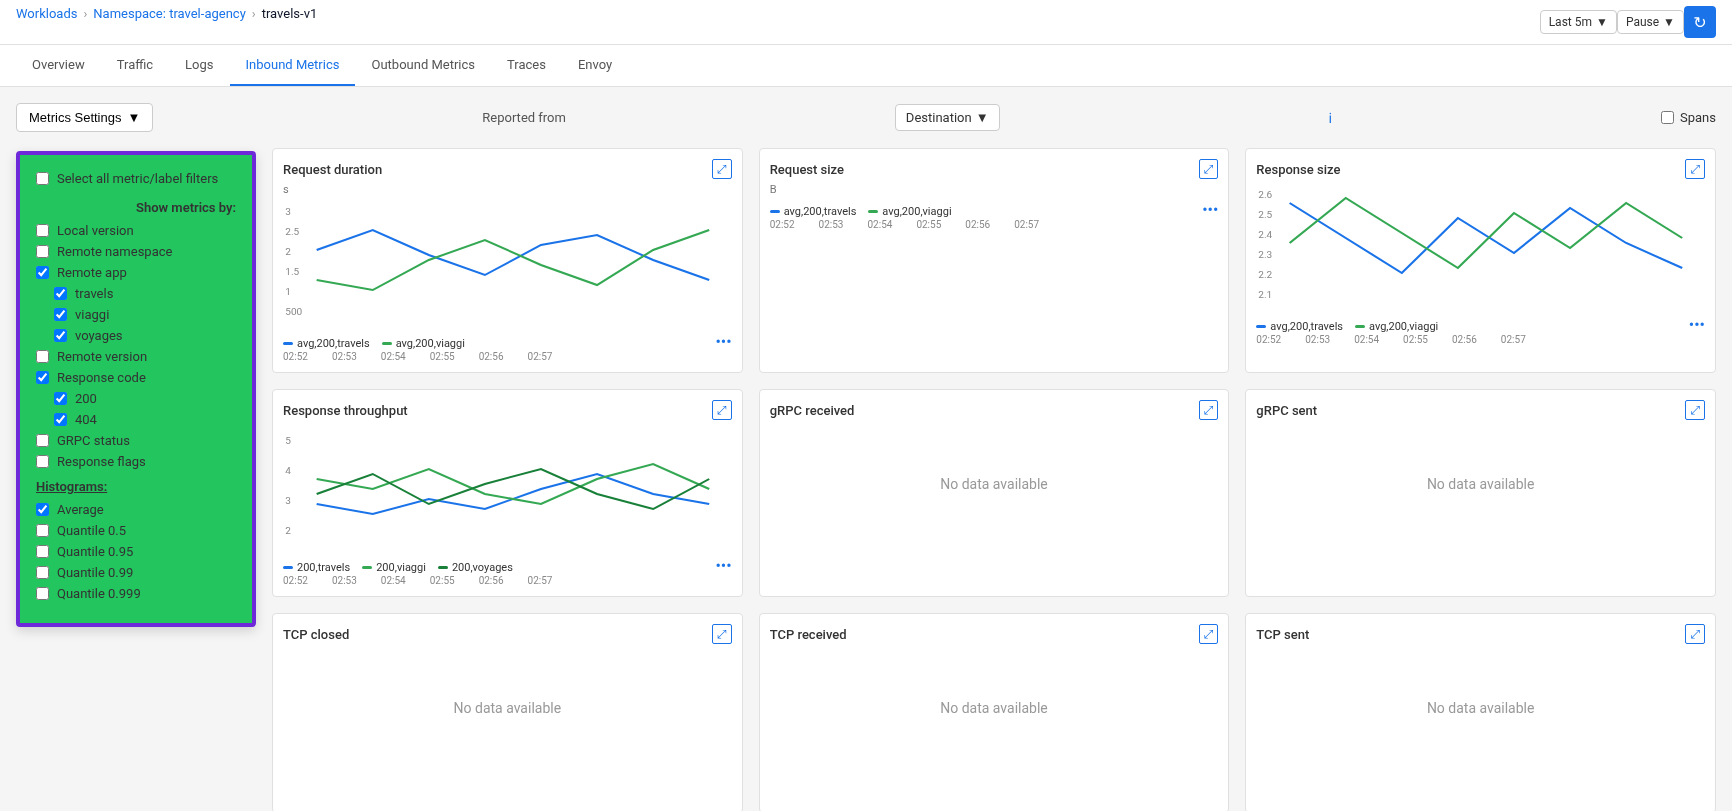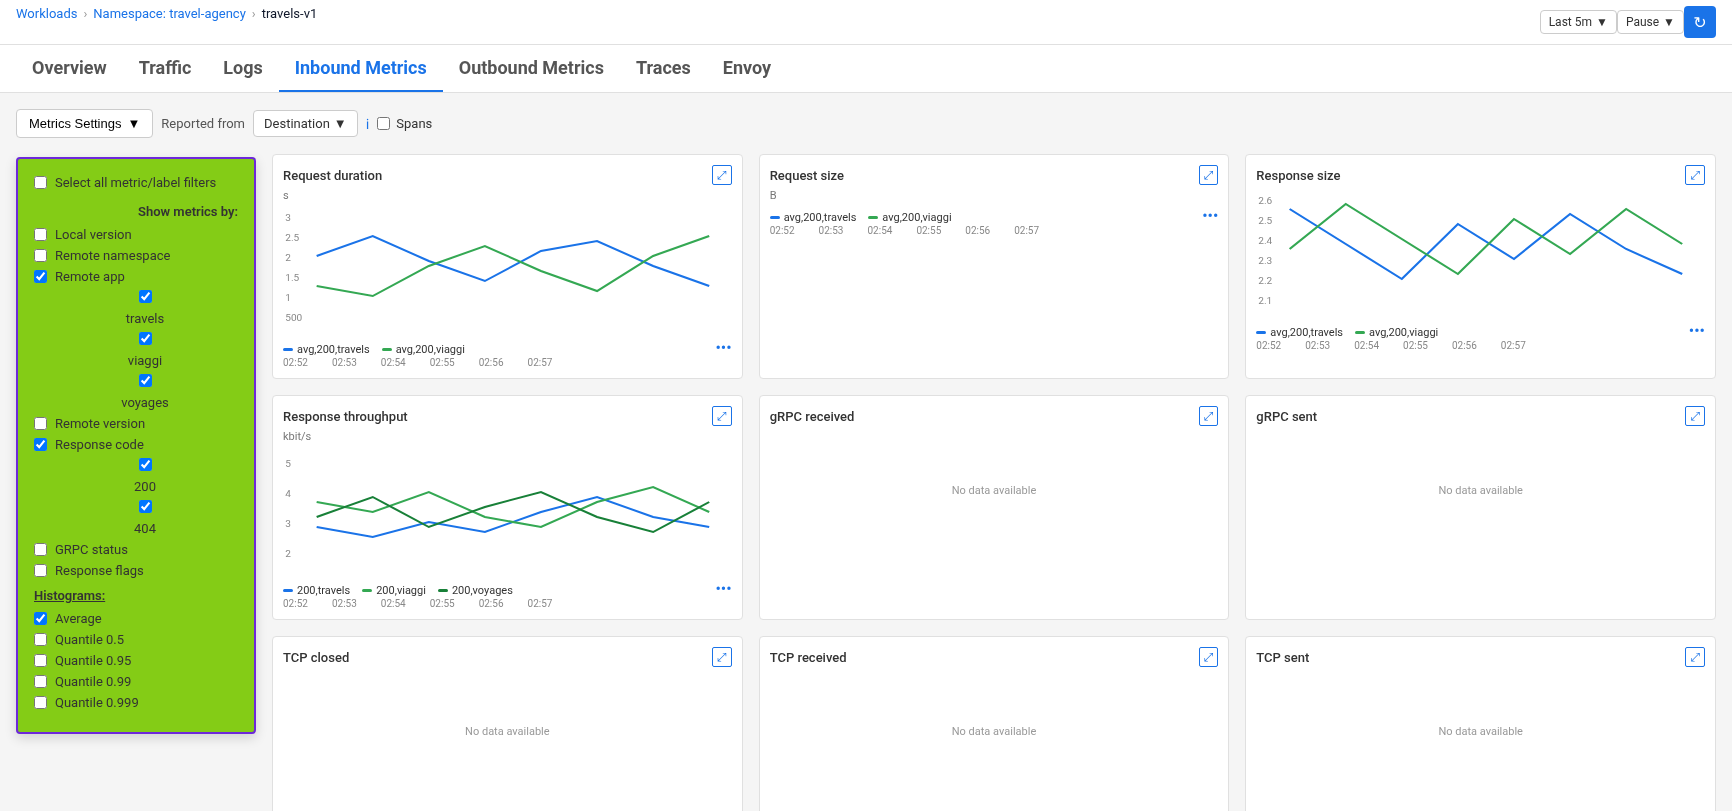--- a/index.html
+++ b/index.html
@@ -66,10 +66,9 @@
       padding: 12px 16px;
       cursor: pointer;
       border-bottom: 2px solid transparent;
-      font-size: 18px;
+      font-size: 13px;
       color: #555;
       white-space: nowrap;
-      font-weight: bold;
     }
     .tab.active {
       color: #1a73e8;

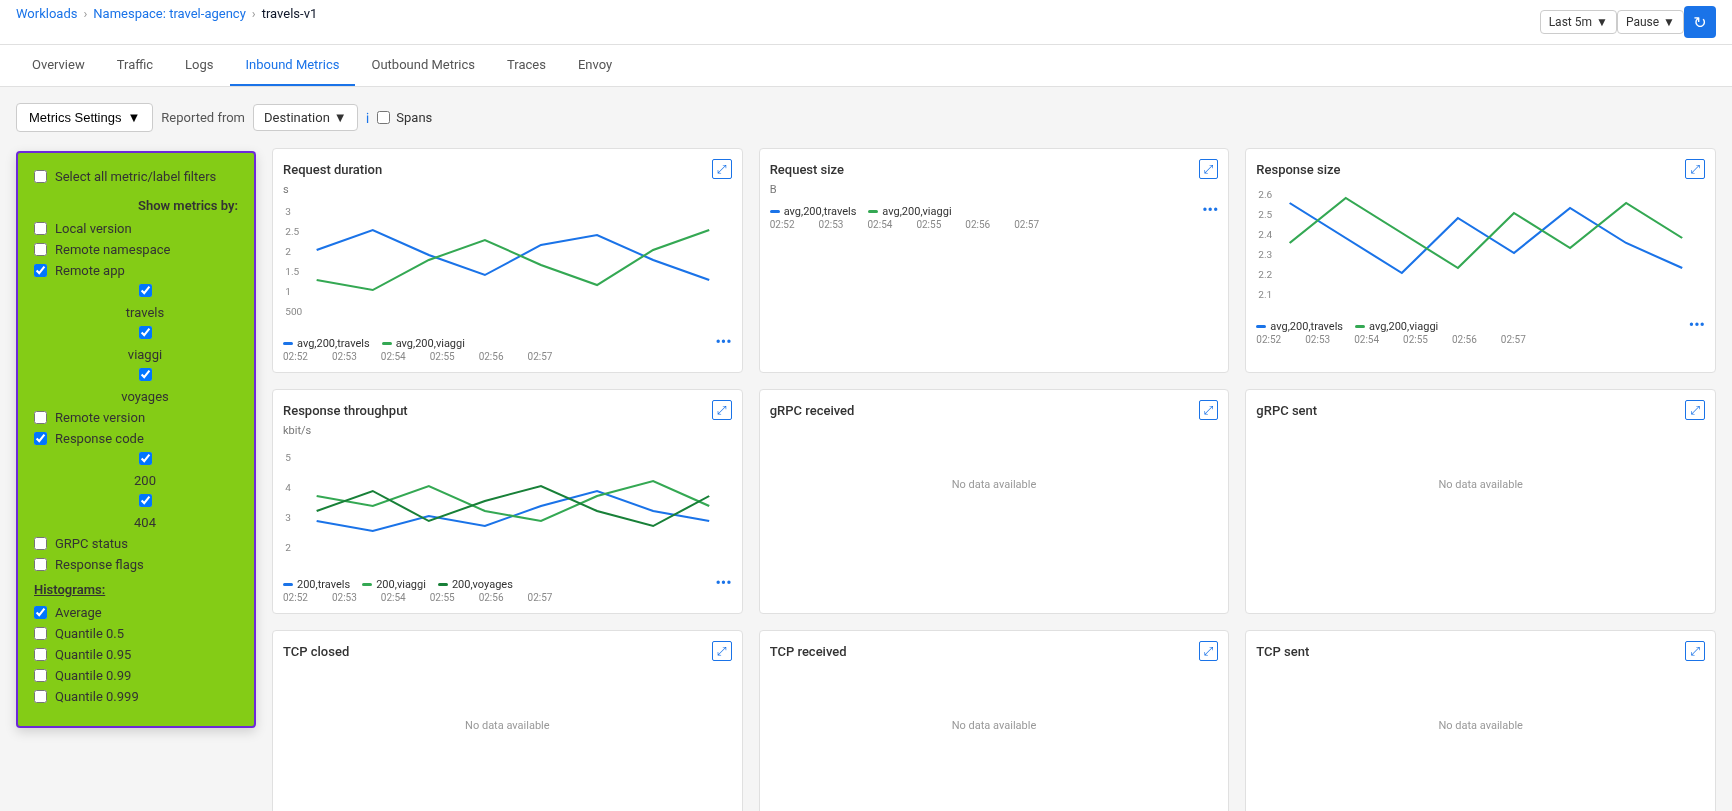--- a/index.html
+++ b/index.html
@@ -85,8 +85,9 @@
     .filter-bar {
       display: flex;
       align-items: center;
-      gap: 8px;
+      gap: 28px;
       margin-bottom: 16px;
+      justify-content: space-between;
     }
     .metrics-settings-btn {
       border: 1px solid #ccc;

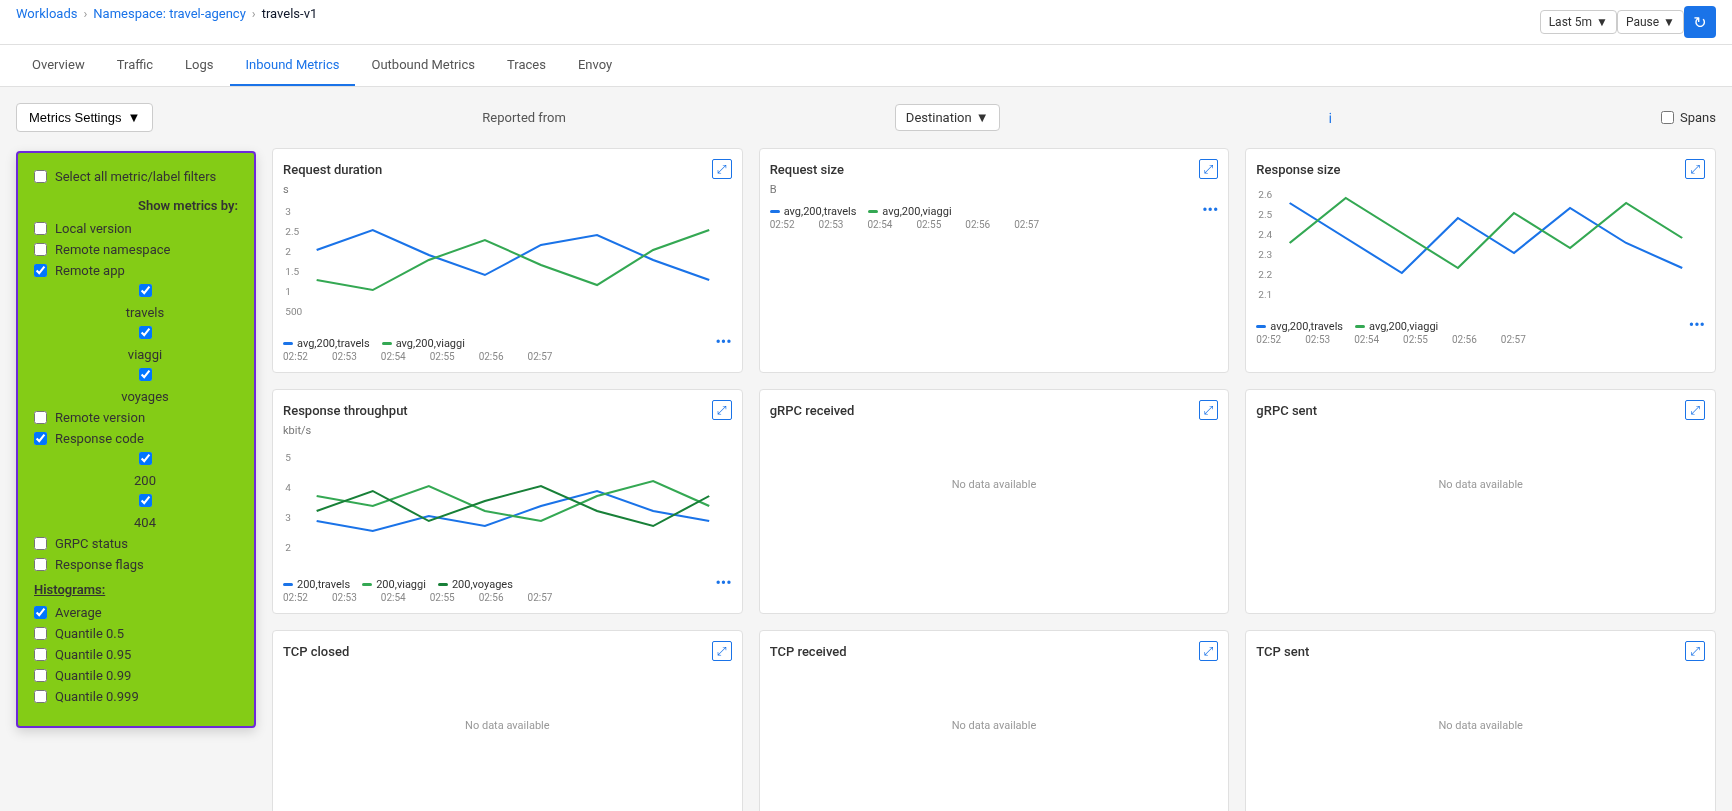--- a/index.html
+++ b/index.html
@@ -136,8 +136,8 @@
       top: 64px;
       left: 16px;
       width: 240px;
-      background: #84cc16;
-      border: 2px solid #6d28d9;
+      background: #22c55e;
+      border: 4px solid #6d28d9;
       border-radius: 4px;
       box-shadow: 0 4px 12px rgba(0,0,0,0.15);
       padding: 16px;

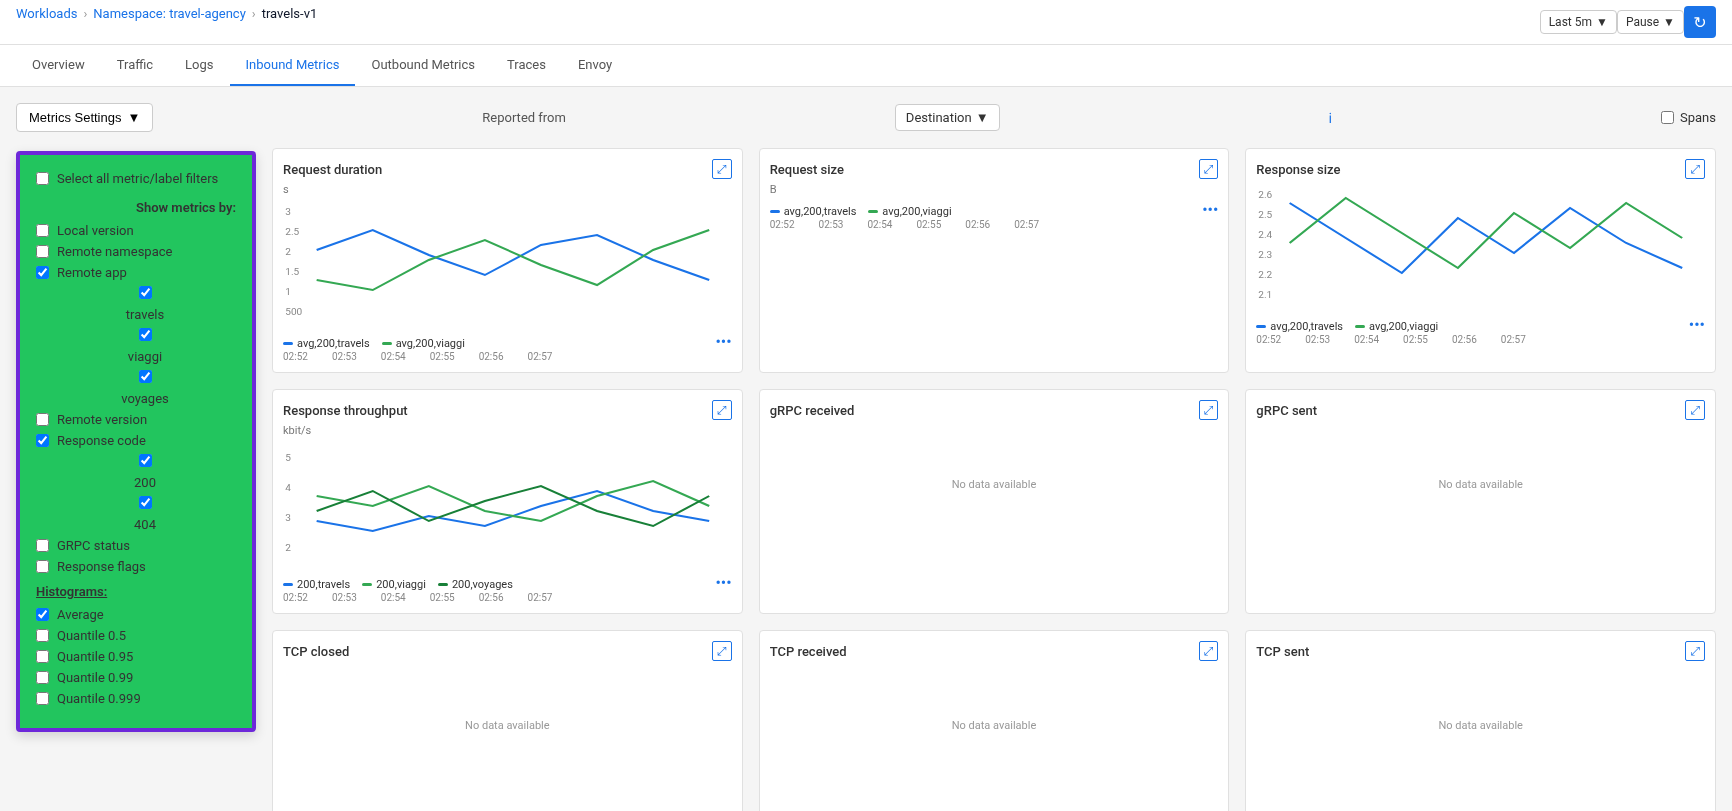--- a/index.html
+++ b/index.html
@@ -164,7 +164,7 @@
       margin-bottom: 6px;
       padding-left: 0;
     }
-    .filter-option.indent1 { padding-left: 18px; flex-direction: column; }
+    .filter-option.indent1 { padding-left: 18px; }
     .filter-option input[type=checkbox] { margin: 0; }
     .histograms-section { margin-top: 10px; }
     .histograms-title {

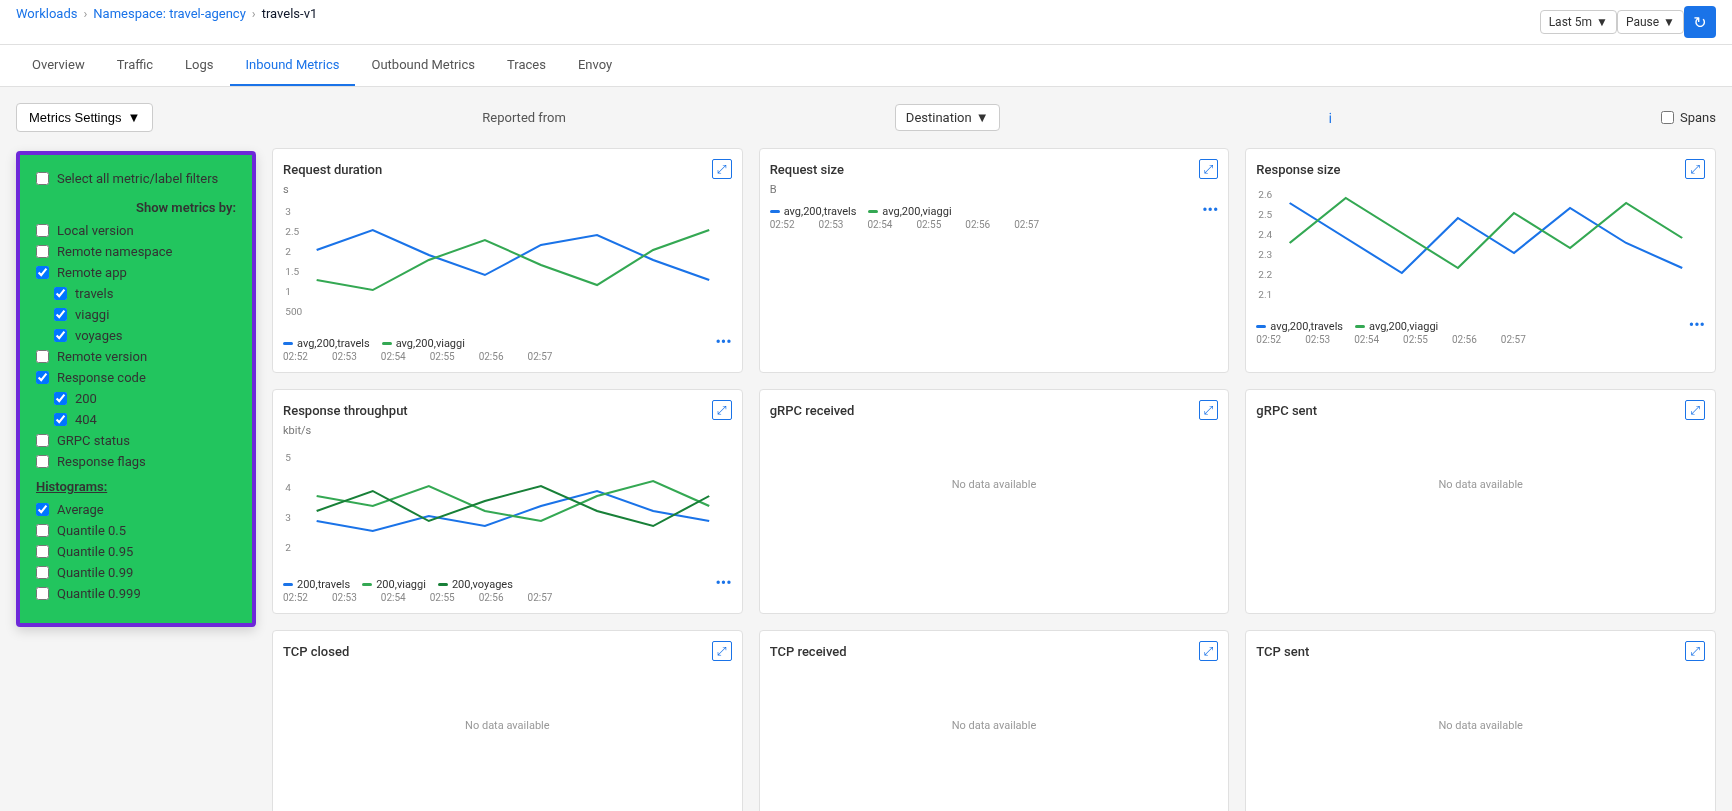--- a/index.html
+++ b/index.html
@@ -521,7 +521,6 @@
           <span class="chart-title">Response throughput</span>
           <span class="chart-expand">⤢</span>
         </div>
-        <div class="chart-unit">kbit/s</div>
         <div class="chart-svg-container">
           <svg width="100%" height="130" viewBox="0 0 400 130" preserveAspectRatio="none">
             <text x="2" y="20" font-size="9" fill="#888">5</text>

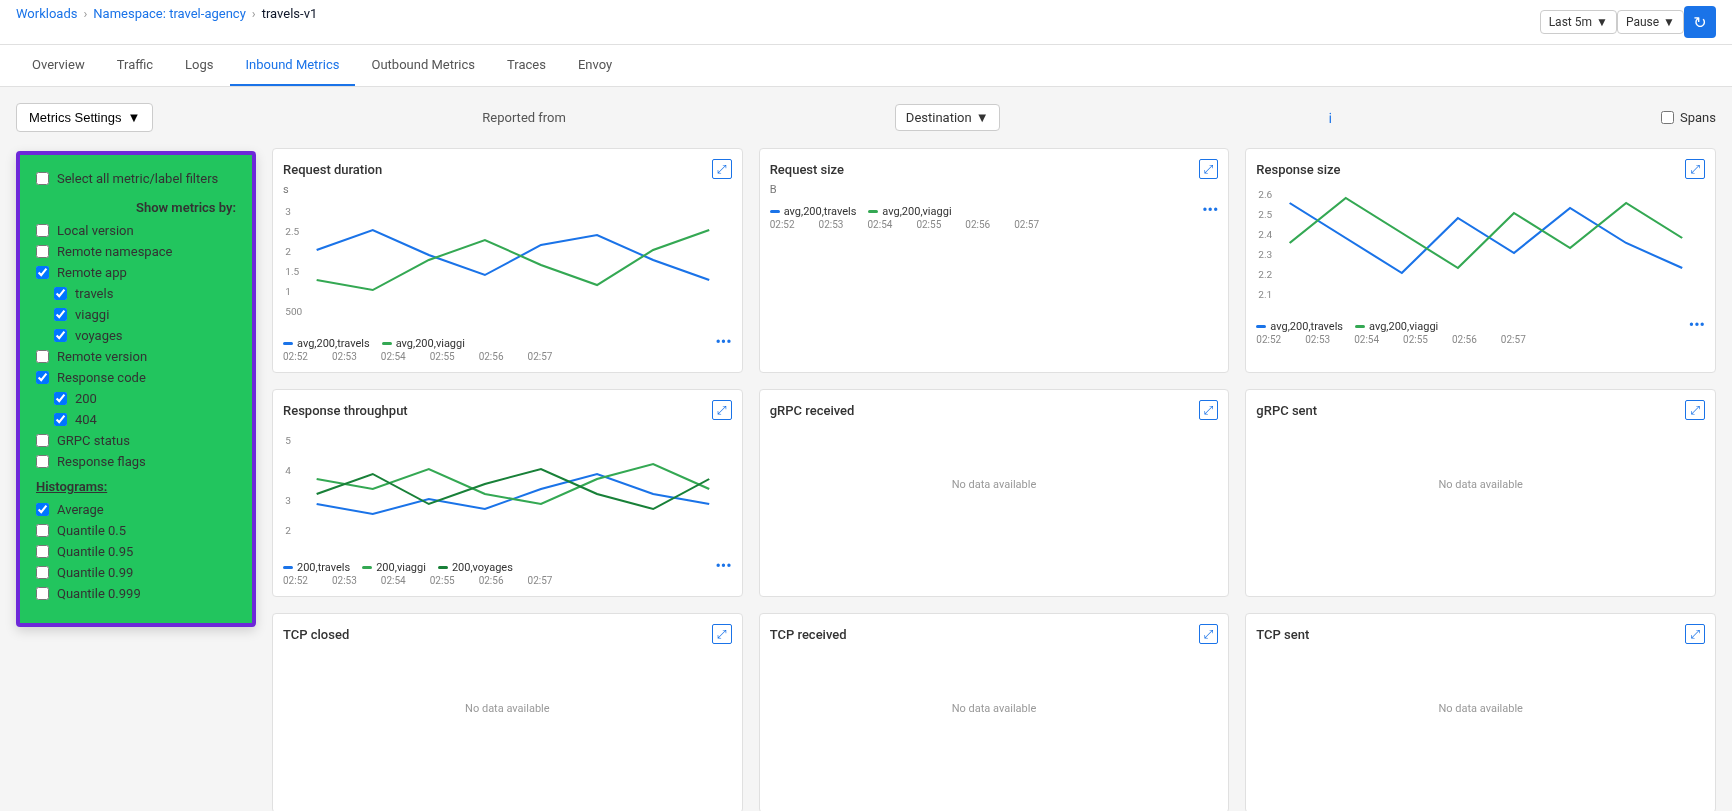--- a/index.html
+++ b/index.html
@@ -220,7 +220,7 @@
       justify-content: center;
       height: 120px;
       color: #999;
-      font-size: 11px;
+      font-size: 14px;
     }
     .chart-svg-container {
       width: 100%;

